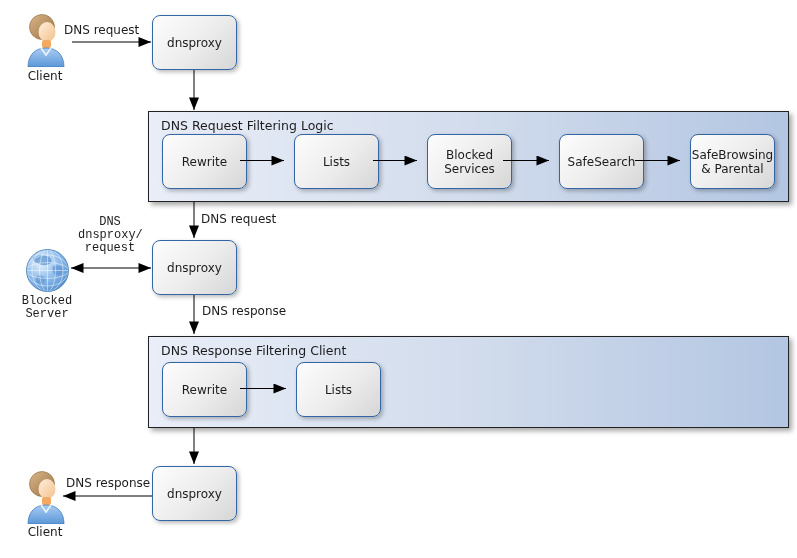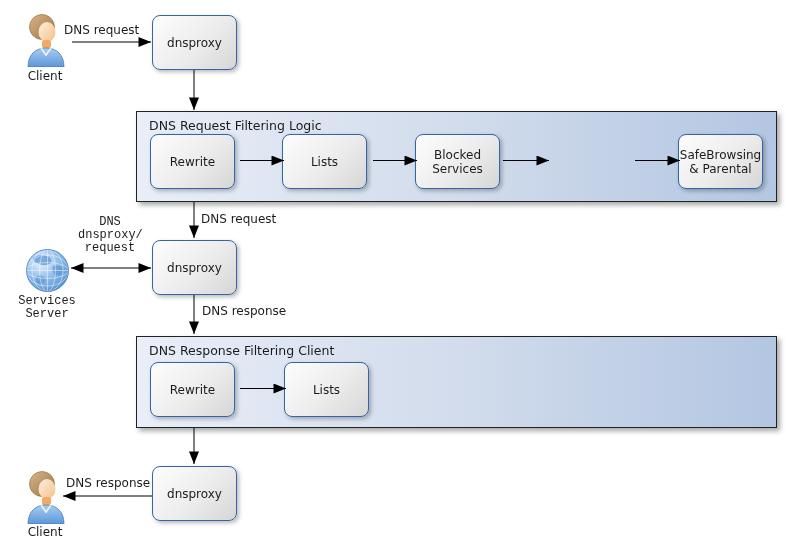--- a/index.html
+++ b/index.html
@@ -29,7 +29,7 @@
   
   .group{
     position:absolute;
-    left:136px;width:641px;
+    left:148px;width:641px;
     box-sizing:border-box;
     border:1px solid #222222;
     background:linear-gradient(to right,#e9eef8 0%,#d2dcec 50%,#b3c6e2 100%);

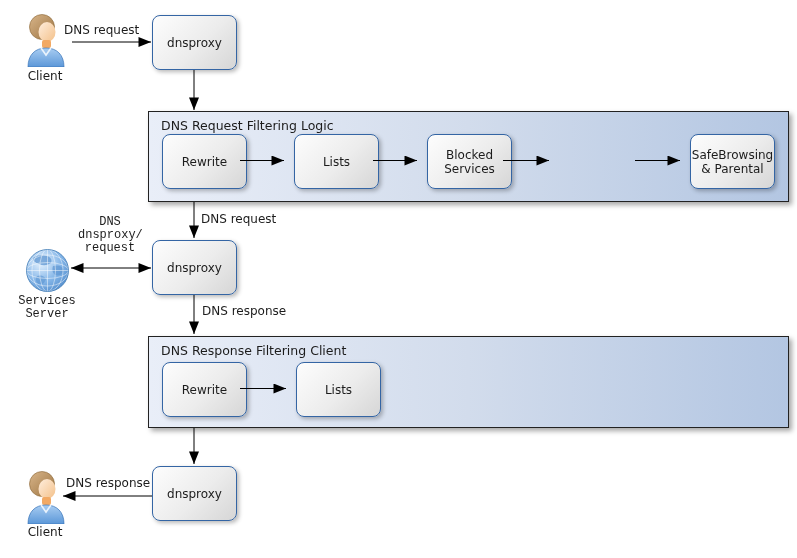--- a/index.html
+++ b/index.html
@@ -127,6 +127,9 @@
     </div>
     <div class="node" style="left:278px;top:22px;">
       <span>Blocked Services</span>
+    </div>
+    <div class="node" style="left:410px;top:22px;">
+      <span>SafeSearch</span>
     </div>
     <div class="node" style="left:541px;top:22px;">
       <span>SafeBrowsing &amp; Parental</span>

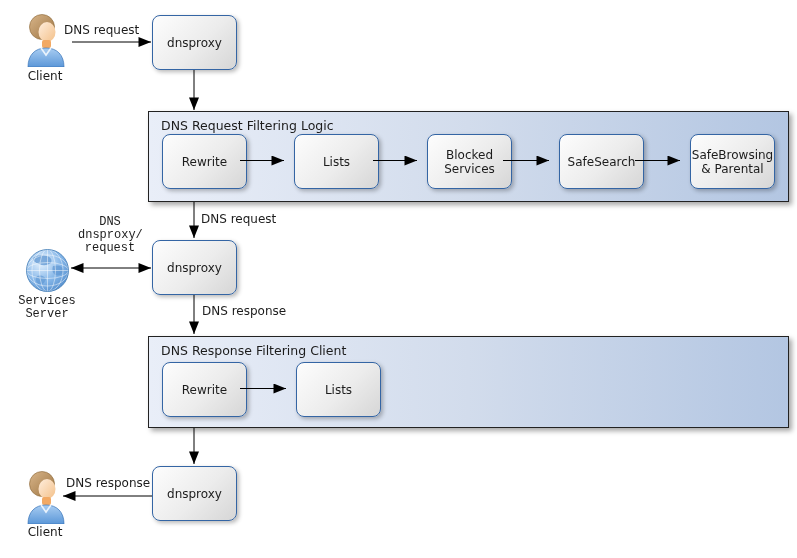--- a/index.html
+++ b/index.html
@@ -168,7 +168,7 @@
     </svg>
   </div>
   <div class="actor-label multiline" style="left:11px;top:295px;width:72px;">
-    <div>Services</div>
+    <div>Blocked</div>
     <div>Server</div>
   </div>
 

